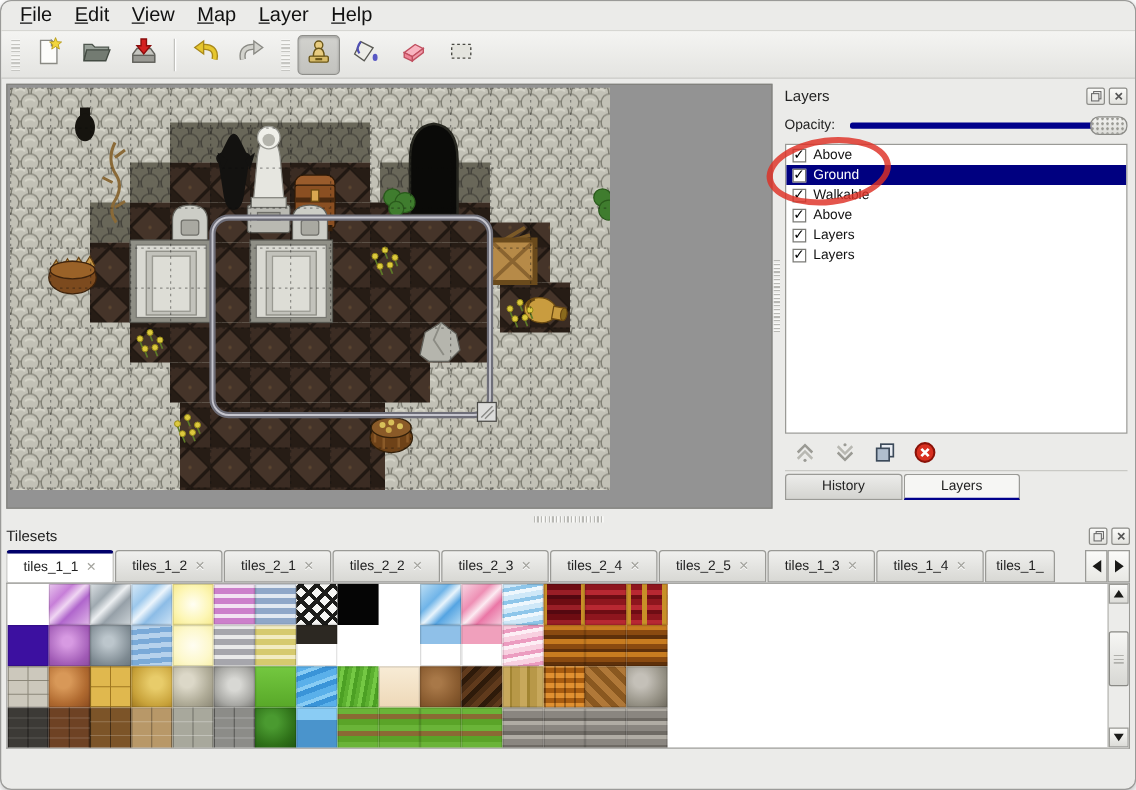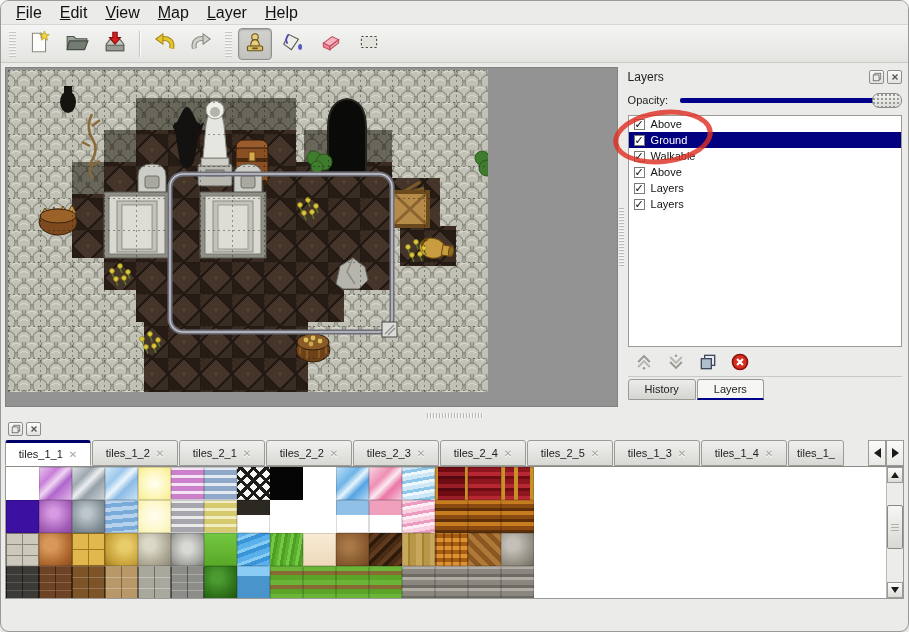--- a/index.html
+++ b/index.html
@@ -42,7 +42,7 @@
   .lt-btn{width:24px;height:24px;display:flex;align-items:center;justify-content:center;}
   .lt-btn svg{width:20px;height:20px;}
   .dock-tabs{height:24px;display:flex;align-items:flex-start;padding-top:2px;}
-  .dock-tab{height:21px;padding:3px 16px;font-size:11px;background:linear-gradient(#ececea,#d4d4d0);border:1px solid #9a9a96;border-radius:3px 3px 0 0;margin-right:1px;color:#222;}
+  .dock-tab{height:21px;padding:3px 29px;font-size:11px;background:linear-gradient(#ececea,#d4d4d0);border:1px solid #9a9a96;border-radius:3px 3px 0 0;margin-right:1px;color:#222;}
   .dock-tab.active{background:#f6f6f4;border-bottom:2px solid #00008b;font-weight:normal;}
   
   .hsplit{height:8px;display:flex;align-items:center;justify-content:center;}

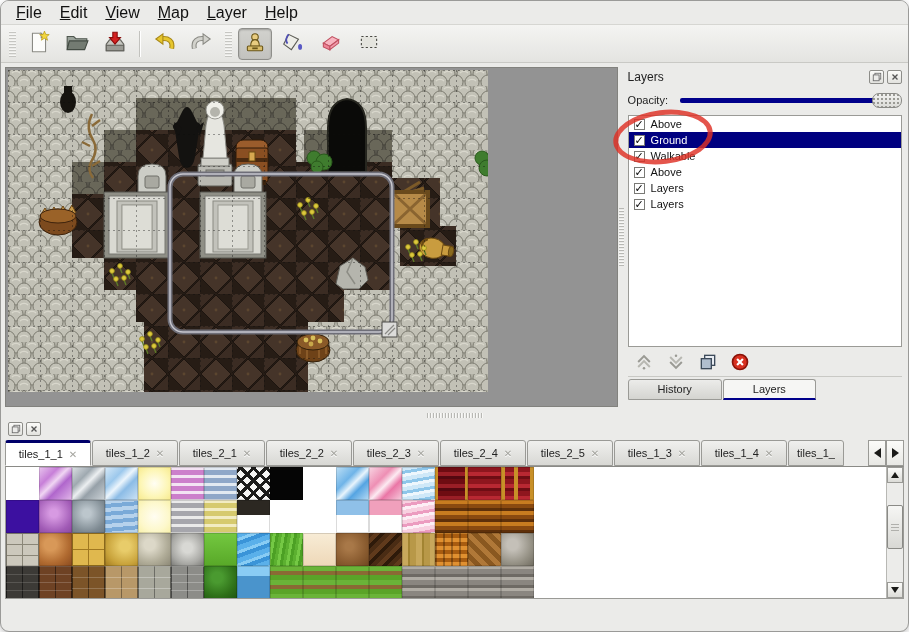--- a/index.html
+++ b/index.html
@@ -528,6 +528,7 @@
 
   <div class="tilesets">
     <div class="panel-titlebar">
+      <span class="panel-title">Tilesets</span>
       <span class="mini-btn">
           <svg viewBox="0 0 12 12">
             <rect x="3.5" y="1.5" width="7" height="7" fill="none" stroke="#666"></rect>

